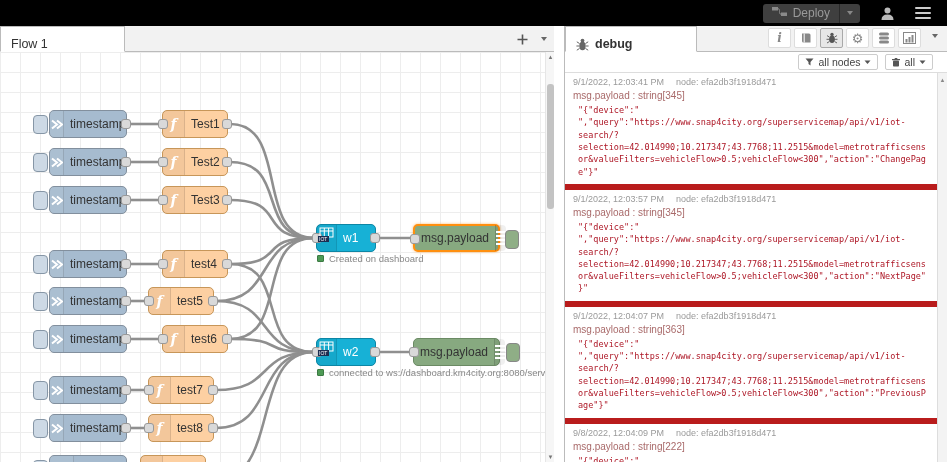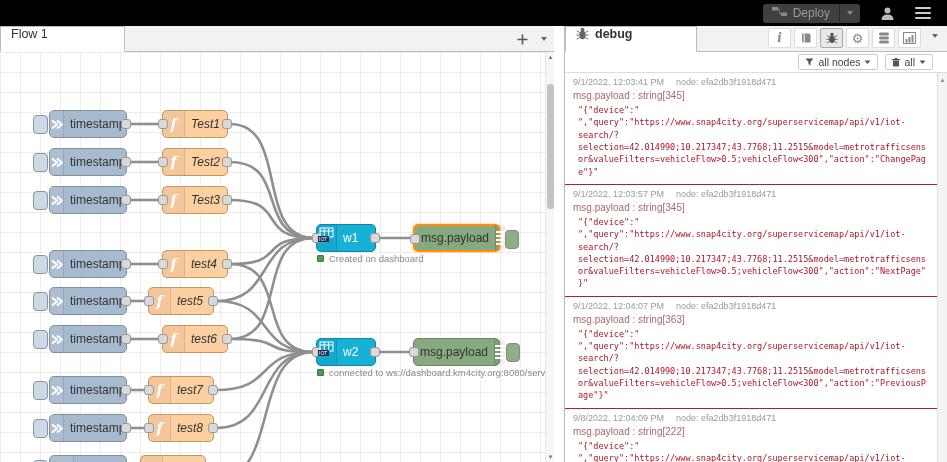--- a/index.html
+++ b/index.html
@@ -22,7 +22,7 @@
 
   .tabbar { position:relative; height:26px; background:#f2f2f2; border-bottom:1px solid #bbb; }
   .tab { position:absolute; left:0; top:0; height:26px; background:#fff; border:1px solid #bbb; border-bottom:1px solid #fff;
-    display:flex; align-items:flex-start; gap:6px; padding:0 10px; font-size:12.5px; color:#333; cursor:pointer; }
+    display:flex; align-items:flex-end; gap:6px; padding:0 10px; font-size:12.5px; color:#333; cursor:pointer; }
   .flow-tab { width:125px; }
   .debug-tab { width:132px; }
   .tab-controls { position:absolute; right:6px; top:0; height:26px; display:flex; align-items:center; gap:12px; }

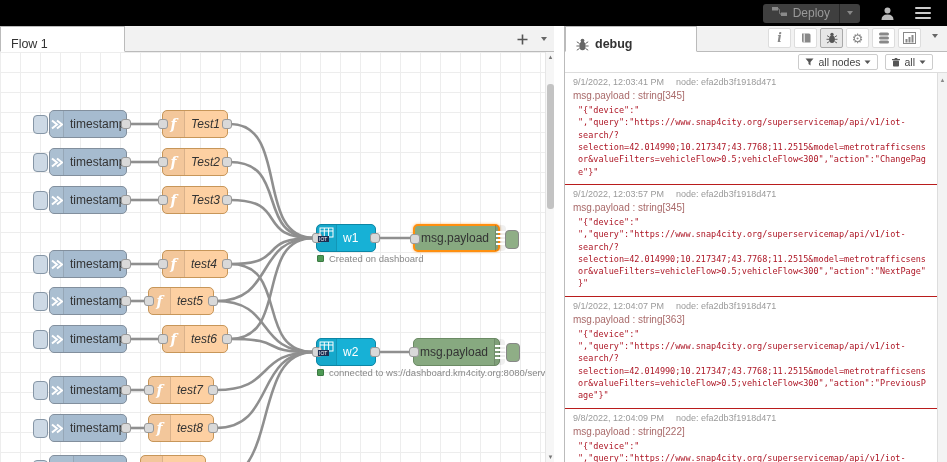--- a/index.html
+++ b/index.html
@@ -83,7 +83,7 @@
     font-size:10.5px; color:#444; padding:1px 6px; height:16px; cursor:pointer; }
 
   .messages { position:absolute; left:0; top:47px; width:372px; height:389px; overflow:hidden; }
-  .msg { border-bottom:1px solid #b91c1c; padding:3px 8px 4px 8px; cursor:pointer; }
+  .msg { border-bottom:6px solid #b91c1c; padding:3px 8px 4px 8px; cursor:pointer; }
   .msg-meta { font-size:9px; color:#9a9a9a; padding:1px 0; }
   .msg-meta .mnode { margin-left:12px; }
   .msg-prop { font-size:10px; color:#a96a6a; padding:2px 0 1px 0; }

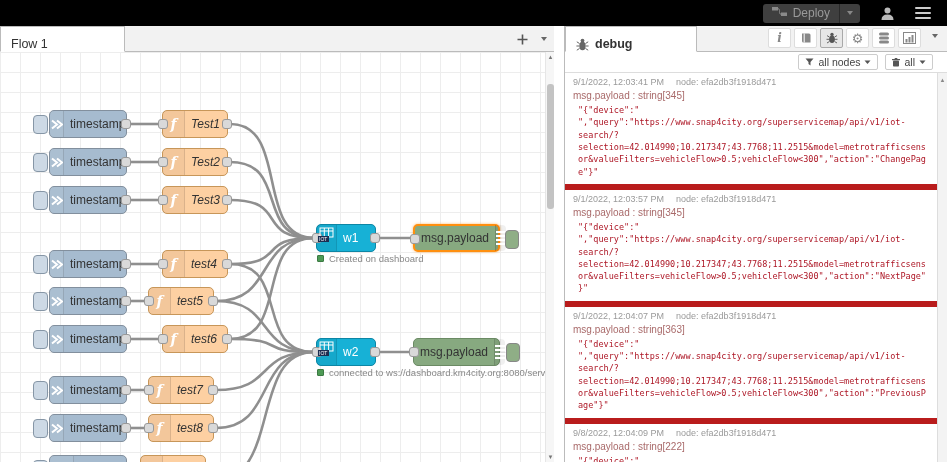--- a/index.html
+++ b/index.html
@@ -58,7 +58,7 @@
   .func .iconbox { width:22px; height:26px; display:flex; align-items:center; justify-content:center;
      border-right:1px solid rgba(0,0,0,0.1); background:rgba(0,0,0,0.04);
      font-family:"DejaVu Serif", serif; font-style:italic; font-weight:bold; color:#fff; font-size:14px; }
-  .func .nlabel { font-style:italic; }
+  .func .nlabel { }
 
   .widget { width:60px; background:#17b1d6; border:1px solid #0d86a5; }
   .widget .nlabel { color:#fff; }

